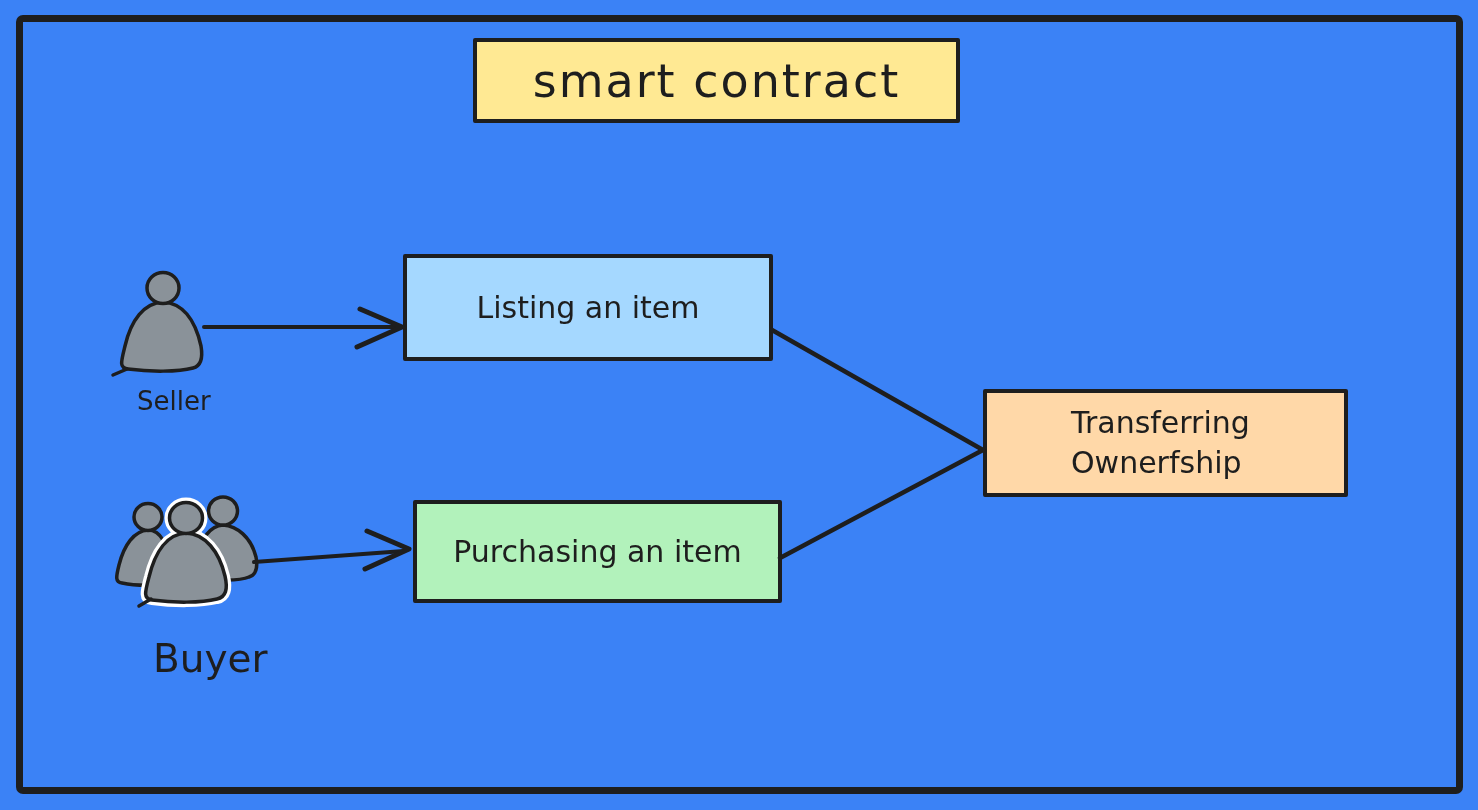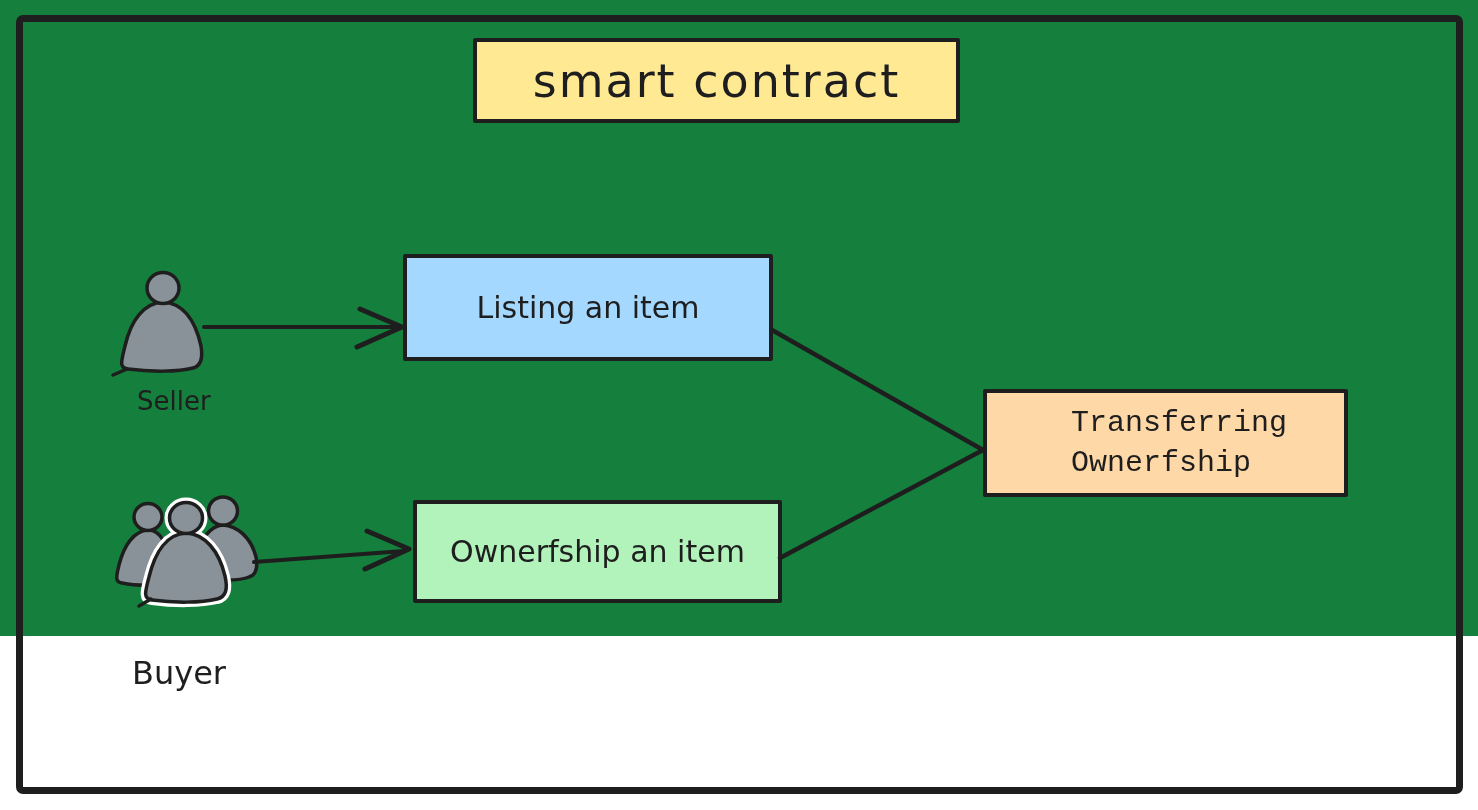--- a/index.html
+++ b/index.html
@@ -7,7 +7,7 @@
     width:1478px;height:810px;background:#ffffff;
     font-family:"DejaVu Sans", sans-serif;color:#1e1e1e;overflow:hidden;
   }
-  .canvas{position:relative;width:1478px;height:636px;background:#15803d;}
+  .canvas{position:relative;width:1478px;height:810px;background:#3b82f6;}
   .frame{
     position:absolute;left:16px;top:15px;width:1447px;height:779px;
     box-sizing:border-box;border:7px solid #1e1e1e;border-radius:7px;background:transparent;

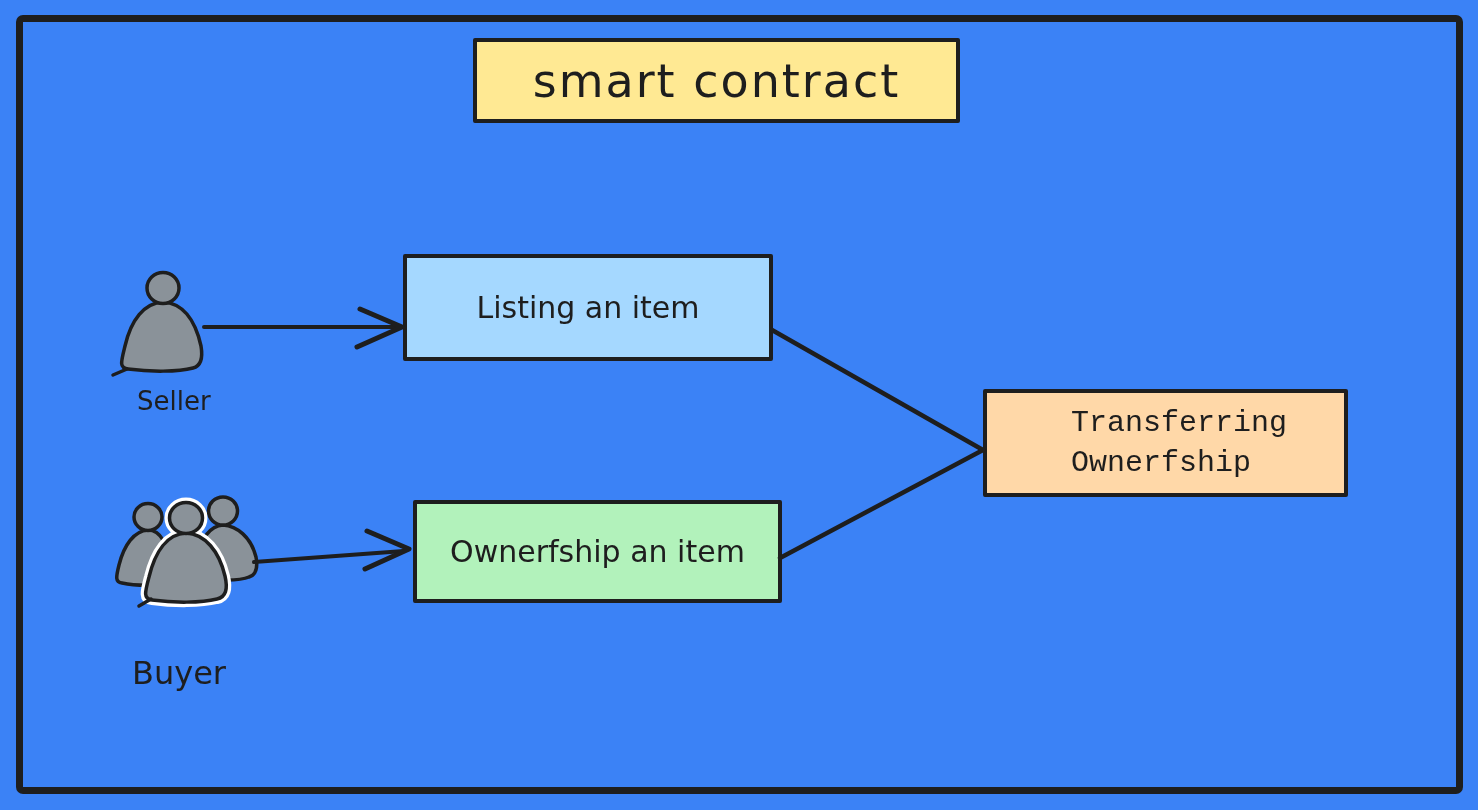--- a/index.html
+++ b/index.html
@@ -24,7 +24,7 @@
   .node-purchasing{left:413px;top:500px;width:369px;height:103px;font-size:30px;}
   .node-transferring{
     left:983px;top:389px;width:365px;height:108px;font-size:30px;
-    justify-content:flex-start;padding-left:84px;line-height:40px;white-space:pre-line;font-family:Liberation Mono, monospace;
+    justify-content:flex-start;padding-left:84px;line-height:40px;white-space:pre-line;
   }
   .actor-label{position:absolute;color:#1e1e1e;}
   .seller-label{left:137px;top:386px;font-size:26px;}

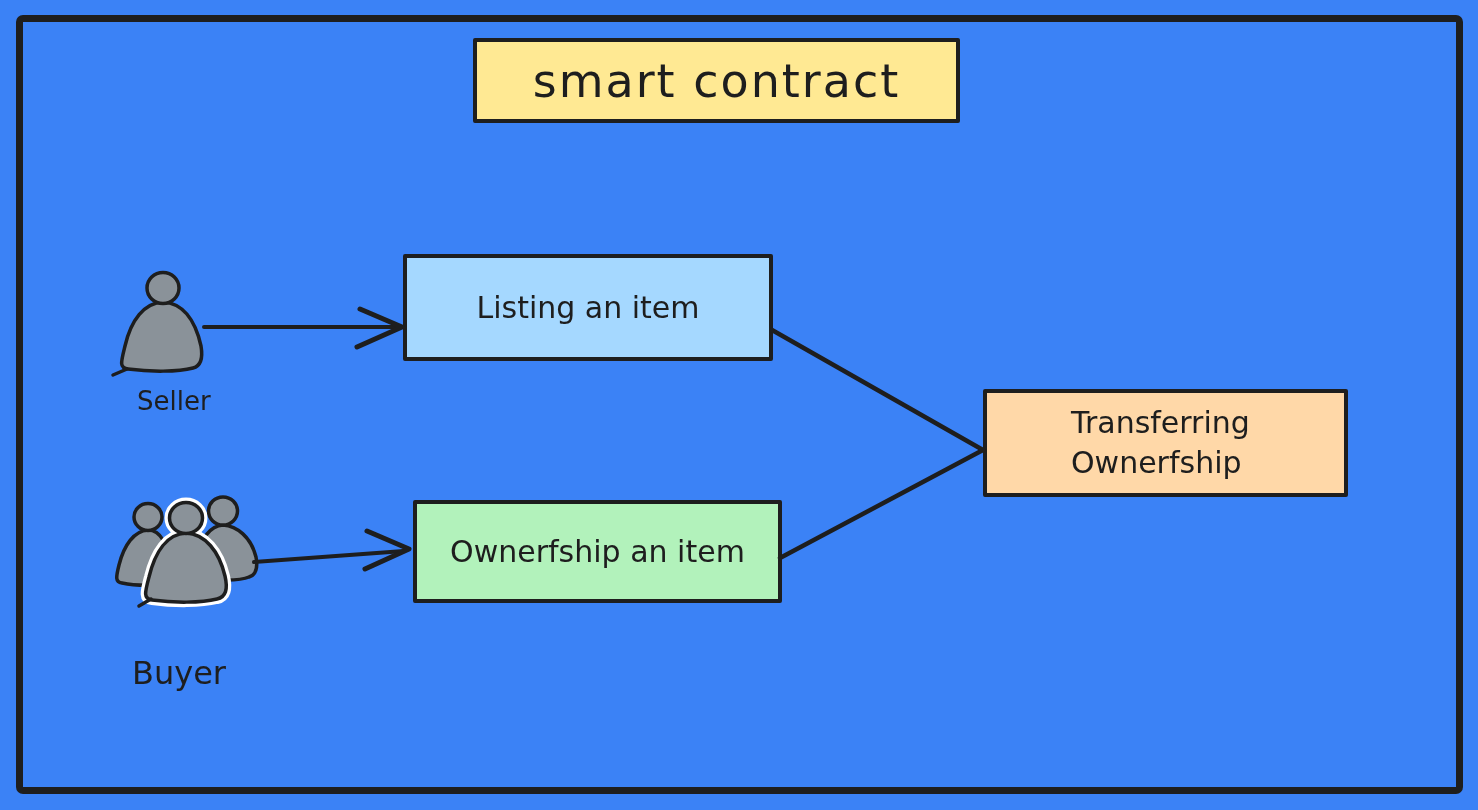--- a/index.html
+++ b/index.html
@@ -47,7 +47,7 @@
   </div>
 
   <div class="box node-purchasing" style="background: rgb(178, 242, 187);">
-    <span>Ownerfship an item</span>
+    <span>Purchasing an item</span>
   </div>
 
   <div class="box node-transferring" style="background: rgb(255, 216, 168);">

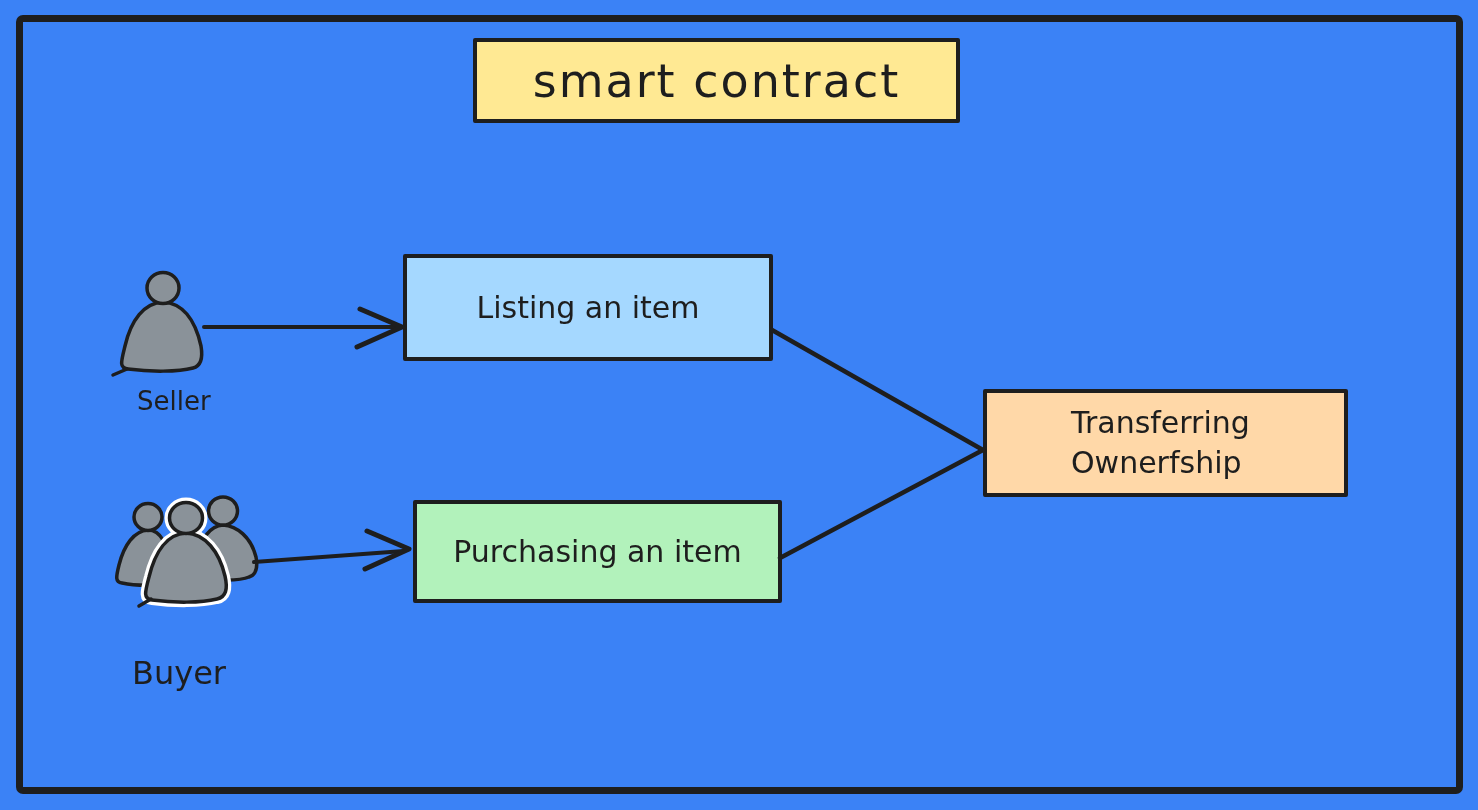--- a/index.html
+++ b/index.html
@@ -28,7 +28,7 @@
   }
   .actor-label{position:absolute;color:#1e1e1e;}
   .seller-label{left:137px;top:386px;font-size:26px;}
-  .buyer-label{left:132px;top:636px;font-size:32px;margin-top:18px;}
+  .buyer-label{left:153px;top:636px;font-size:39px;}
   .overlay{position:absolute;left:0;top:0;width:1478px;height:810px;pointer-events:none;}
 </style>
 </head>

